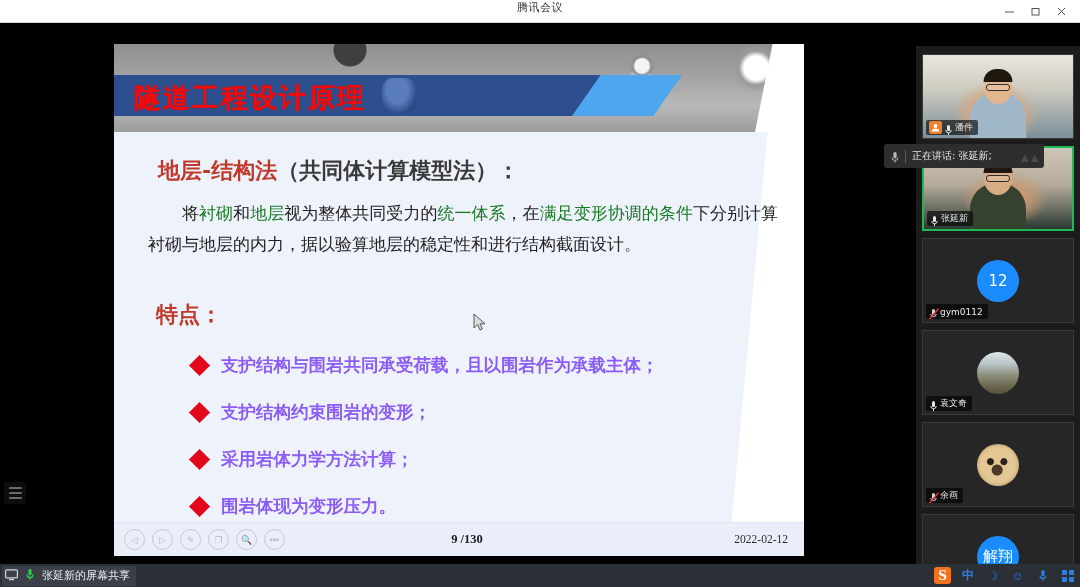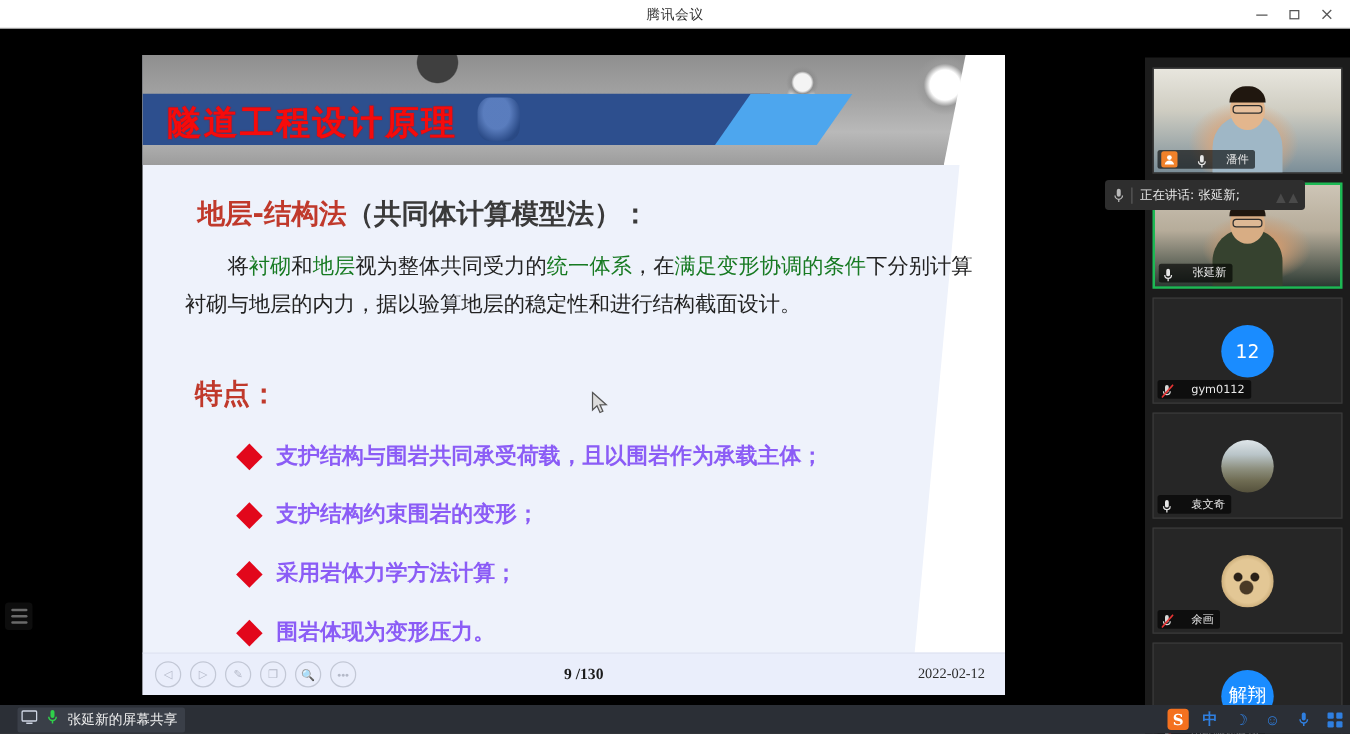--- a/index.html
+++ b/index.html
@@ -14,7 +14,7 @@
   #titlebar{
     position:absolute; left:0; top:0; width:1080px; height:23px;
     background:#ffffff; border-bottom:1px solid #d8d8d8;
-    display:flex; align-items:center; justify-content:center;
+    display:flex; justify-content:center;
   }
   #titlebar .title{ font-size:11px; color:#333; letter-spacing:0.5px; }
   #wctrls{ position:absolute; right:6px; top:0; height:23px; display:flex; align-items:center; gap:0px;}

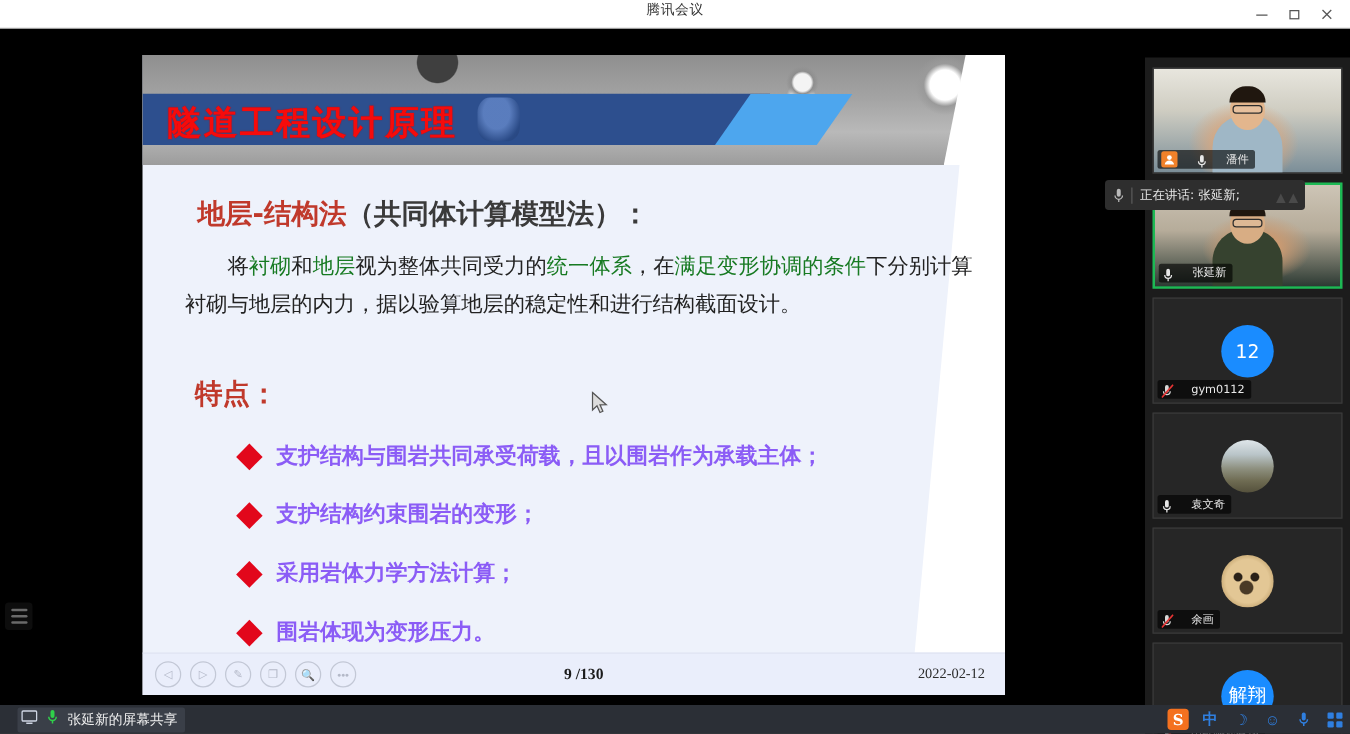--- a/index.html
+++ b/index.html
@@ -196,7 +196,7 @@
   .namebar{
     position:absolute; left:3px; bottom:3px; height:15px;
     background:rgba(0,0,0,.62); border-radius:2px;
-    display:flex; align-items:center; padding:0 5px 0 3px; gap:15px;
+    display:flex; align-items:center; padding:0 5px 0 3px; gap:2px;
     max-width:140px;
   }
   .namebar .nm{ font-size:9px; color:#e9e9e9; white-space:nowrap; font-family:"DejaVu Sans",sans-serif; }

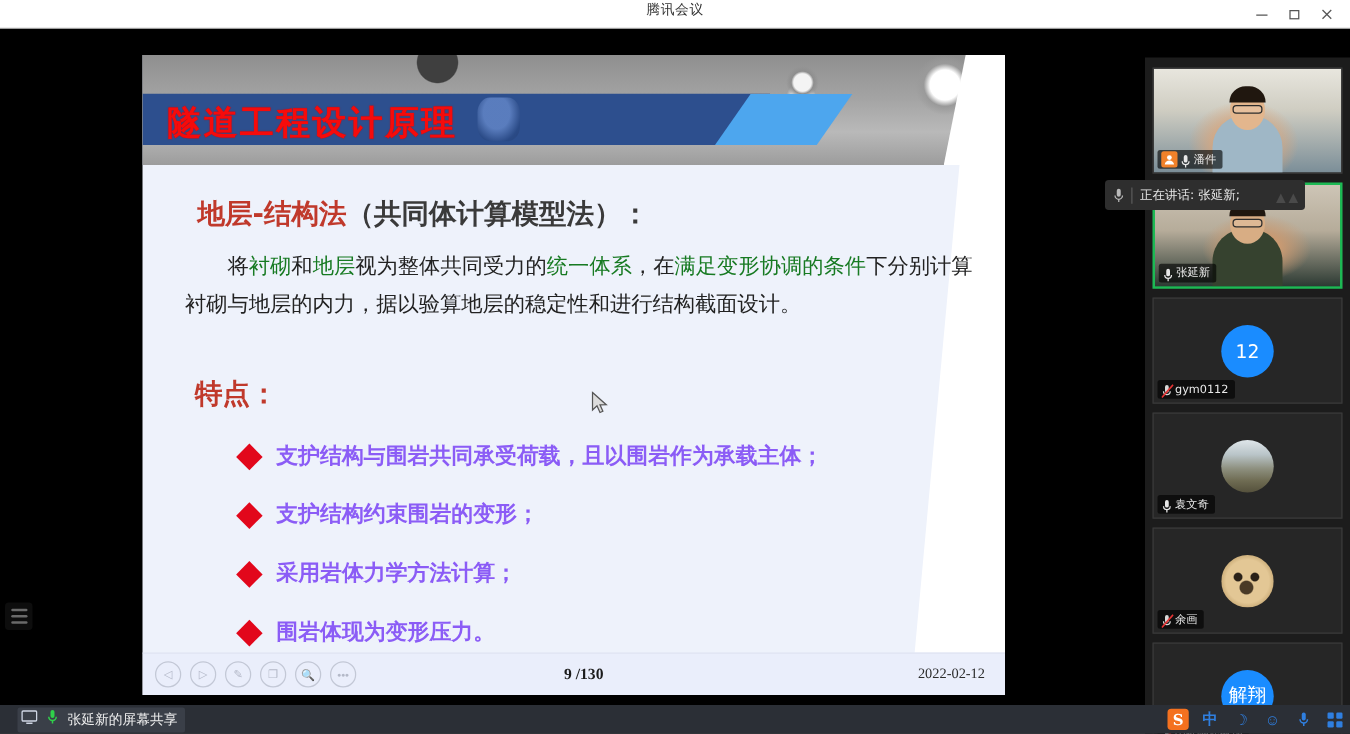--- a/index.html
+++ b/index.html
@@ -223,7 +223,7 @@
   }
   #tb-item{
     display:flex; align-items:center; gap:7px; height:20px;
-    padding:0 6px 0 3px; background:#3a3f48; margin-left:14px; border-radius:2px;
+    padding:0 6px 0 3px; background:#3a3f48; margin-left:2px; border-radius:2px;
   }
   #tb-item .tbtxt{ font-size:11px; color:#f0f0f0; white-space:nowrap; font-family:"DejaVu Sans",sans-serif;}
   #tray{ position:absolute; right:4px; top:0; height:23px; display:flex; align-items:center; gap:9px; }

